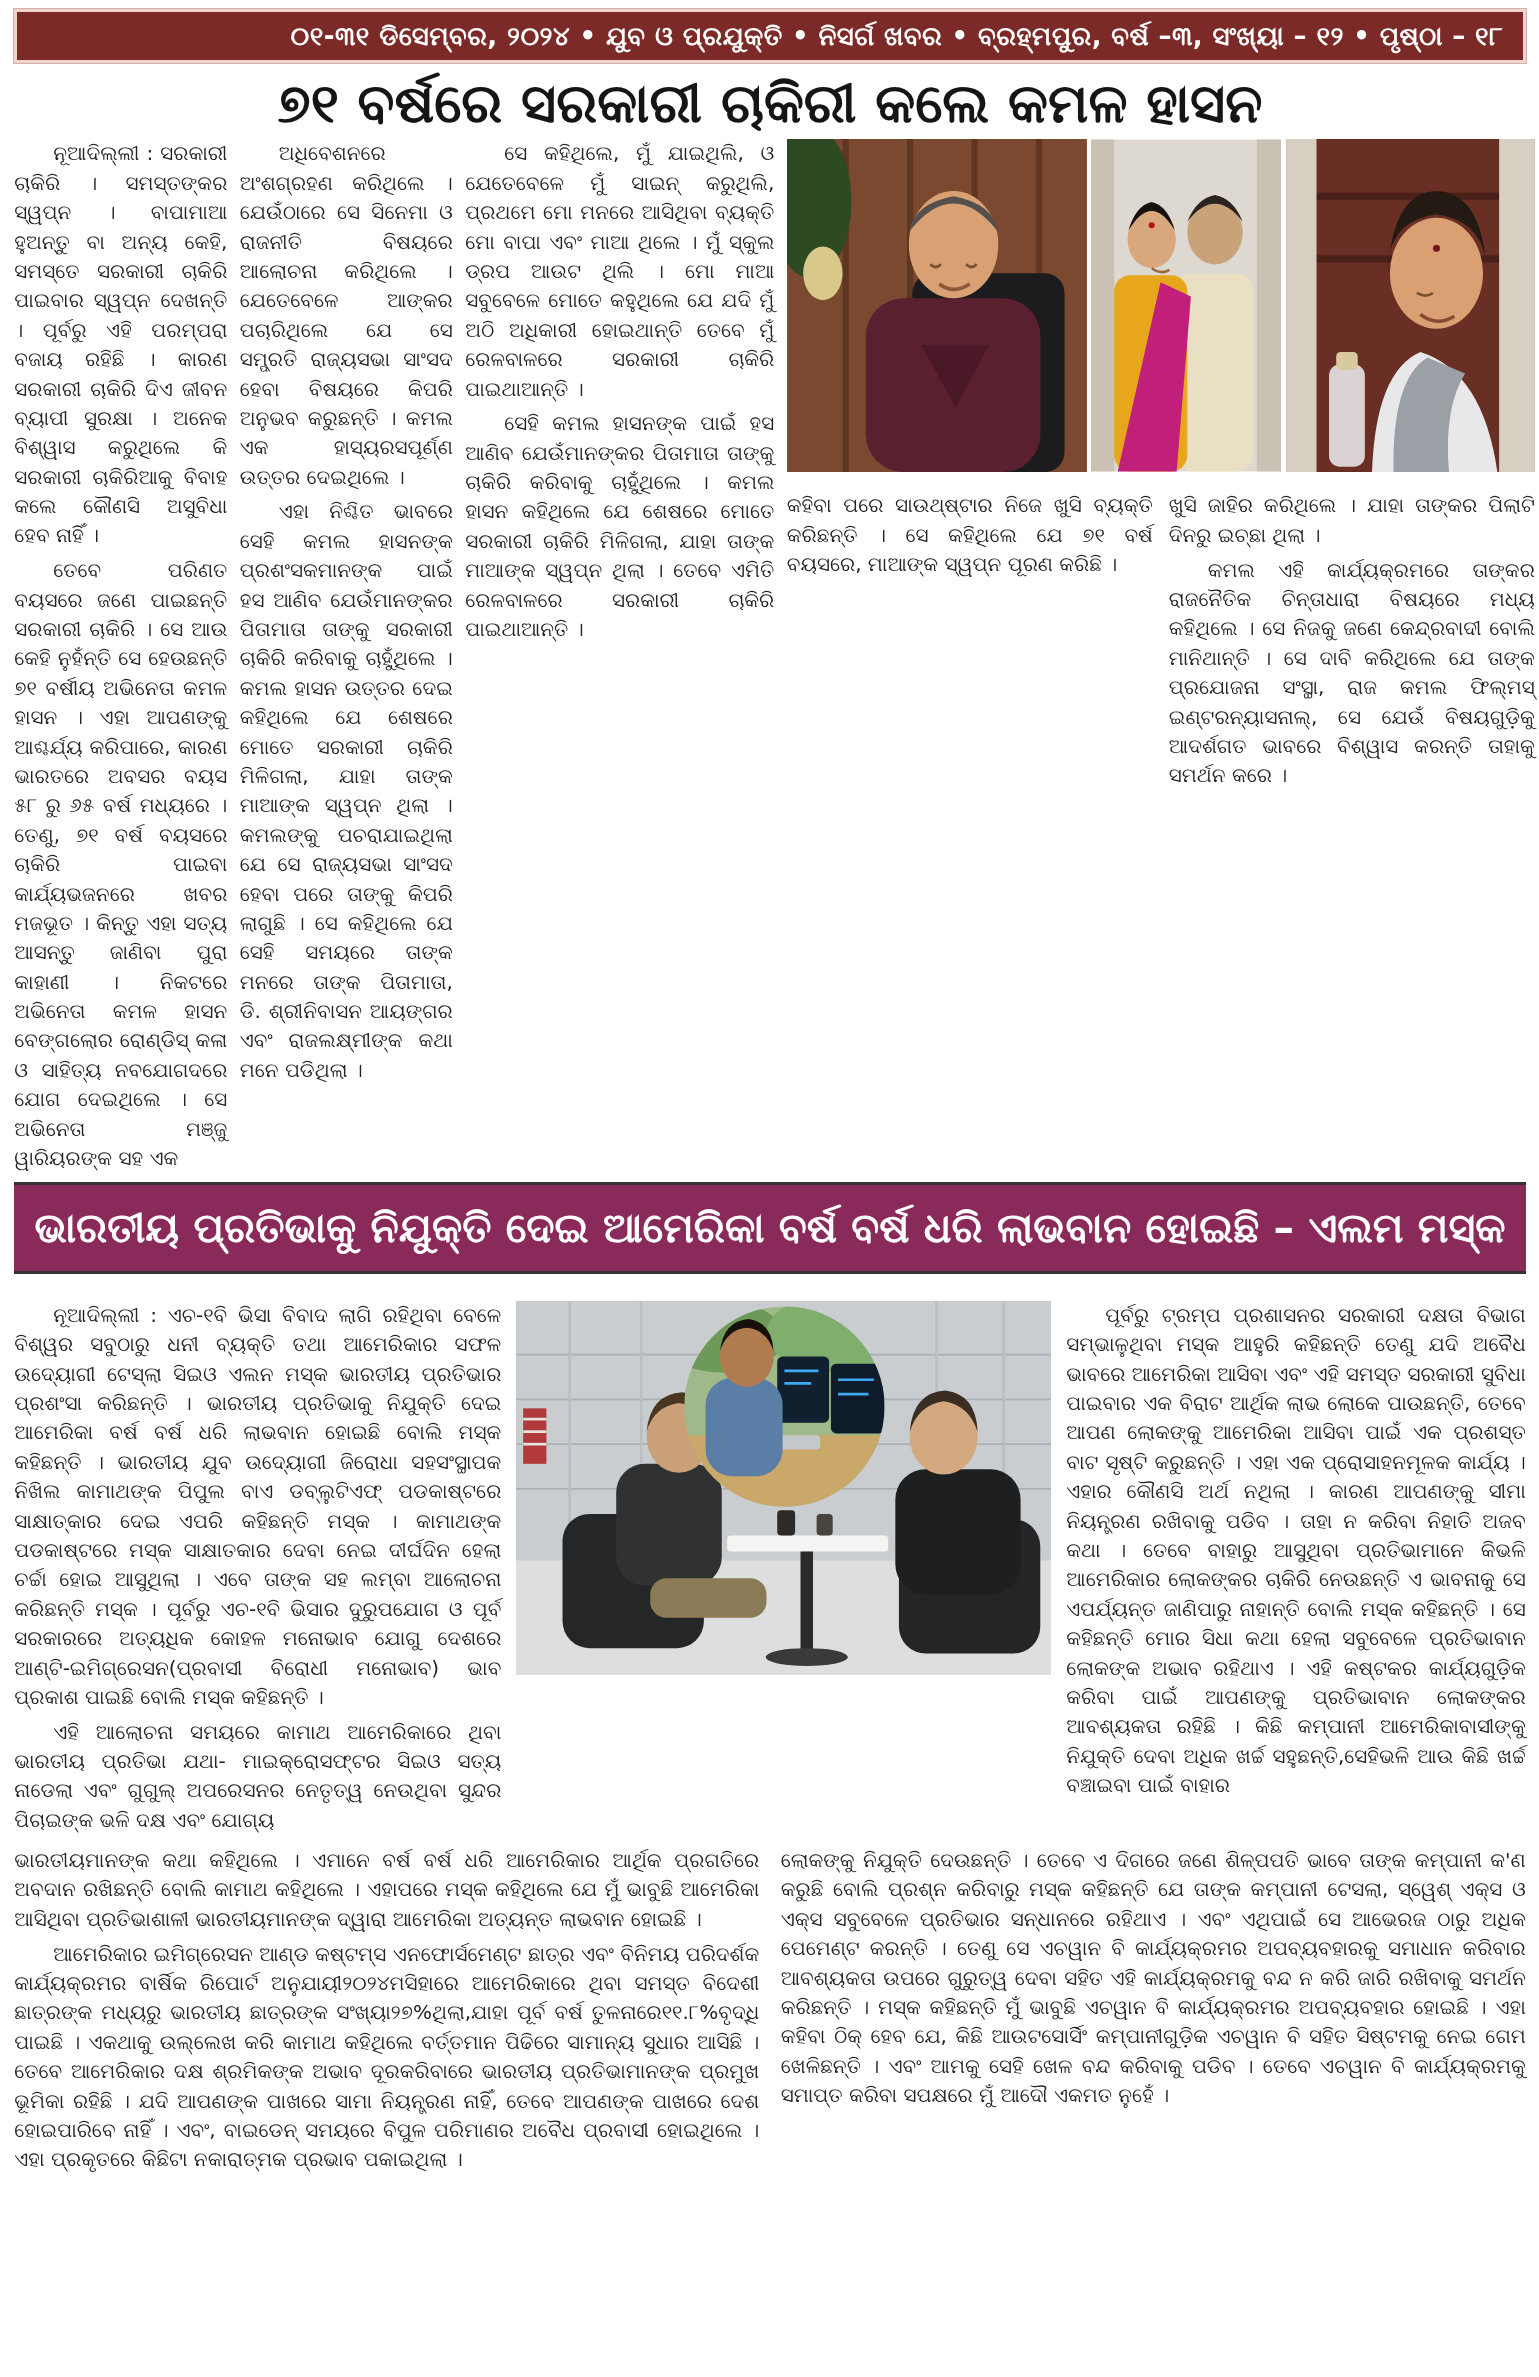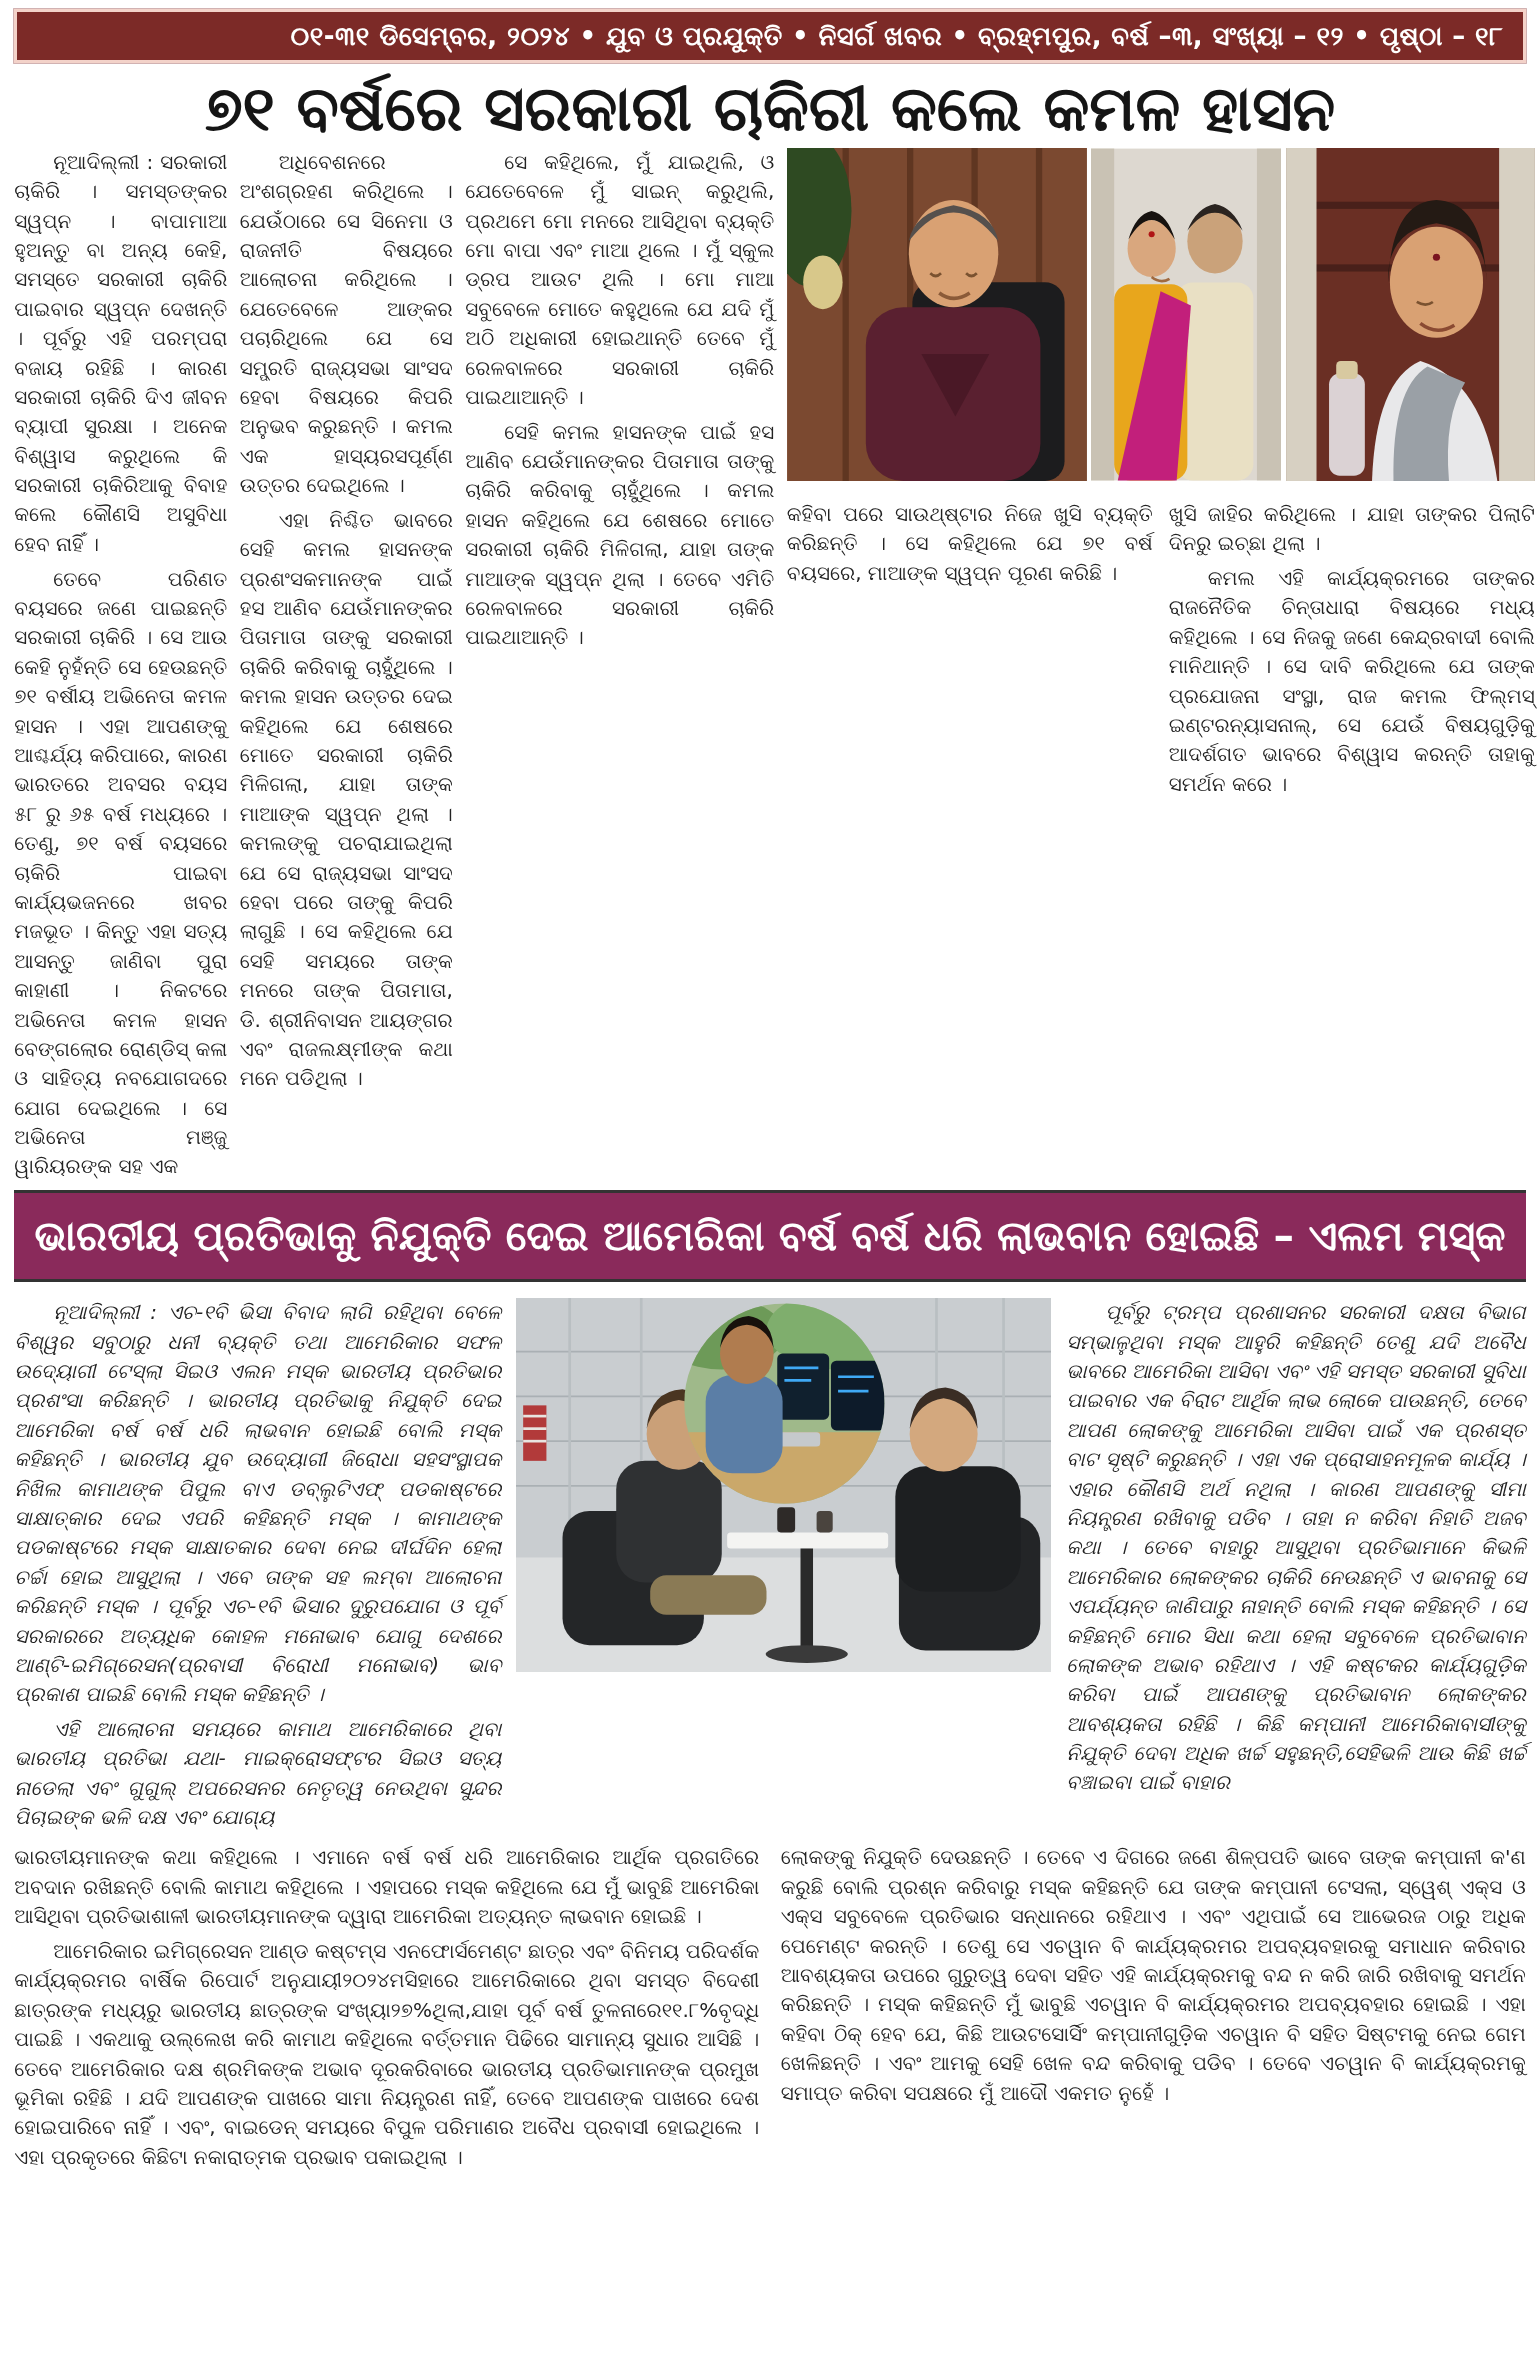--- a/index.html
+++ b/index.html
@@ -12,7 +12,7 @@
     padding:0 19.7px;color:#fff;font-size:26px;font-weight:bold;letter-spacing:0.4px;overflow:hidden;white-space:nowrap;}
 
   
-  h1.headline{margin:12.5px 0 3.6px 0;text-align:center;font-size:62px;line-height:1.05;
+  h1.headline{margin:12.5px 0 3.6px 0;text-align:center;font-size:54px;line-height:1.05;
     font-weight:bold;color:#151515;letter-spacing:0;}
 
   p.body{font-size:20px;line-height:1.47;text-align:justify;margin:0 0 5.4px 0;text-indent:39px;color:#222;}

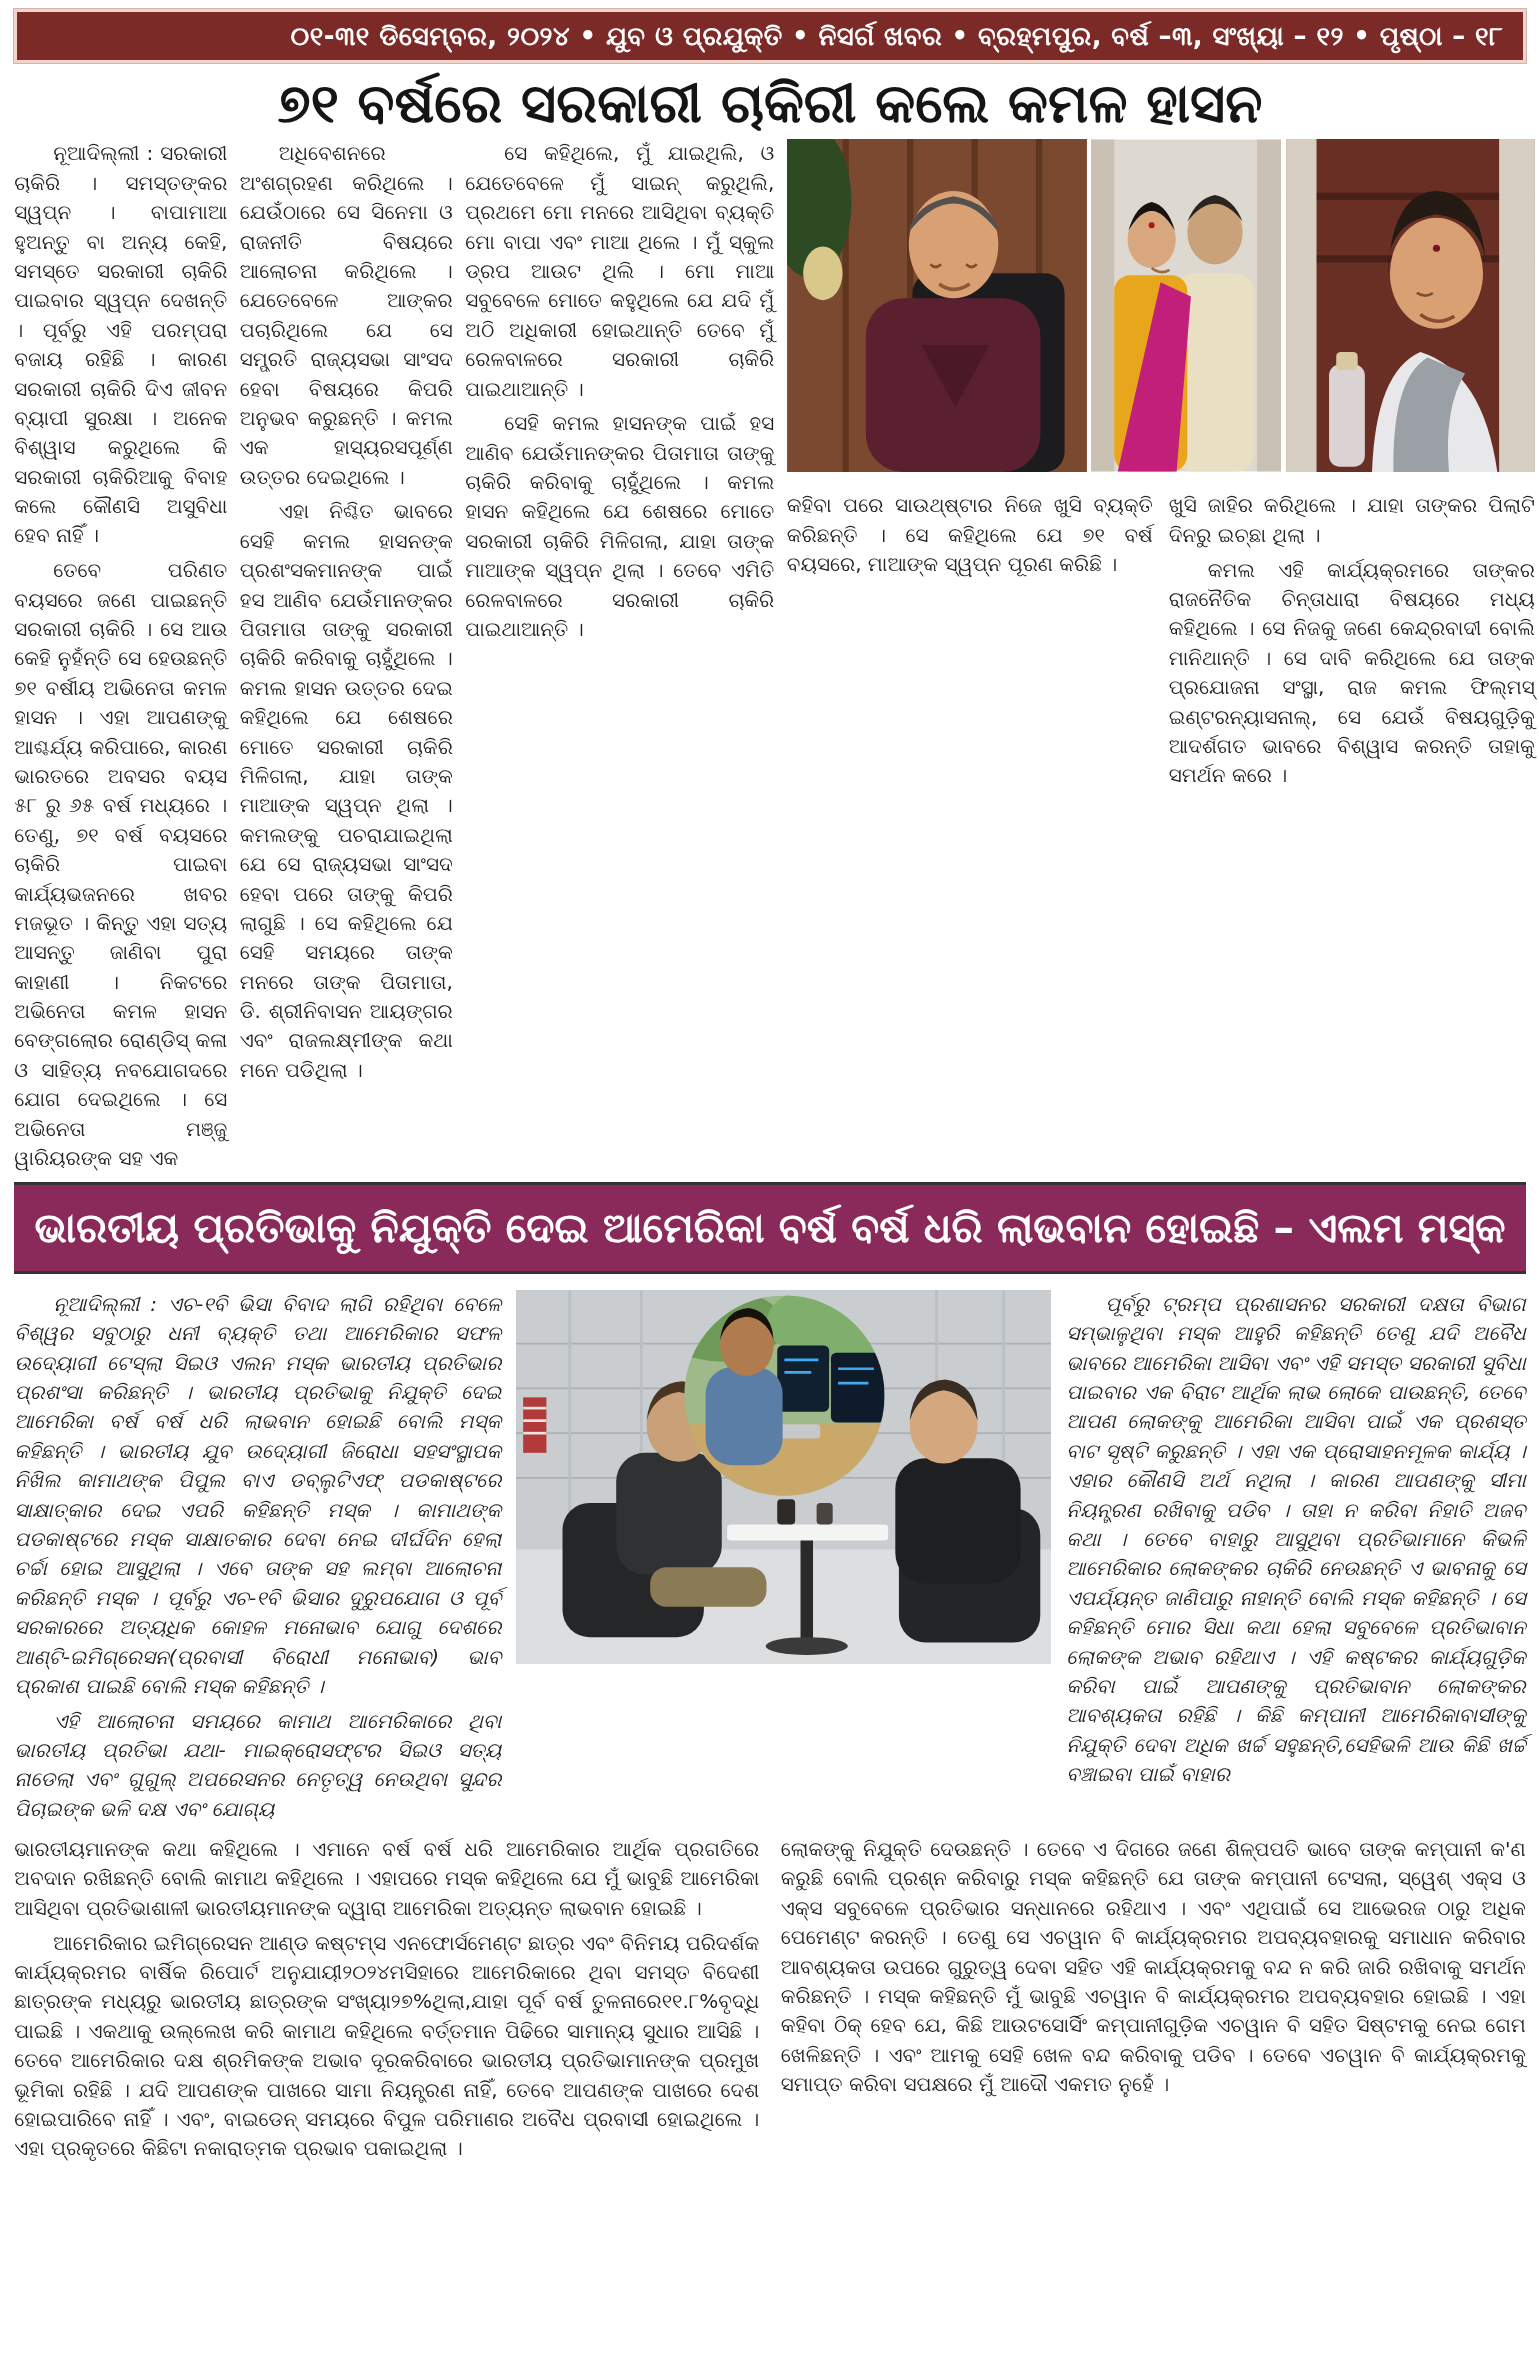--- a/index.html
+++ b/index.html
@@ -34,7 +34,7 @@
     font-size:41px;font-weight:bold;text-align:center;overflow:hidden;white-space:nowrap;}
 
   
-  .a2row1{display:flex;gap:15px;margin-top:16px;font-style:italic;}
+  .a2row1{display:flex;gap:15px;margin-top:27px;}
   .a2row1 .lcol{width:487px;flex:0 0 auto;}
   .a2row1 .rcol{flex:1;}
   .a2row1 svg{display:block;}

